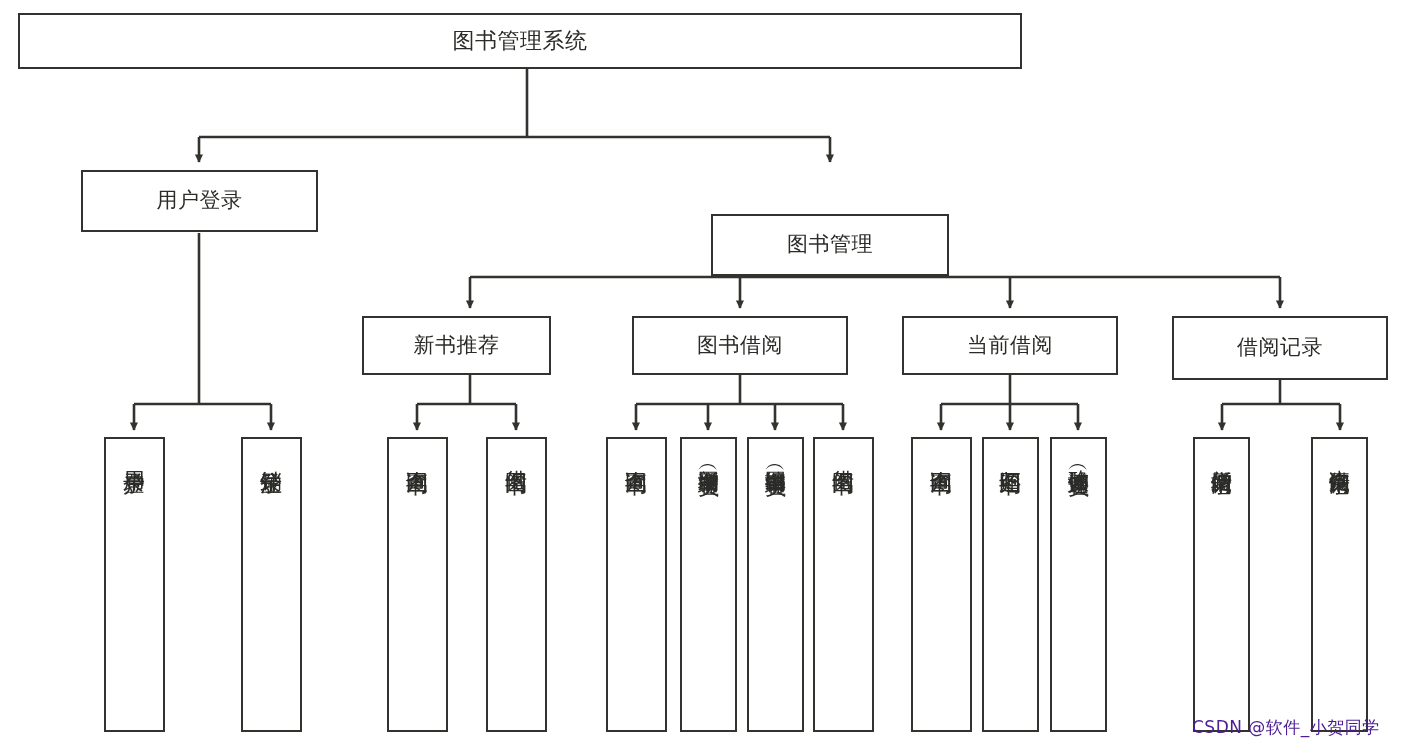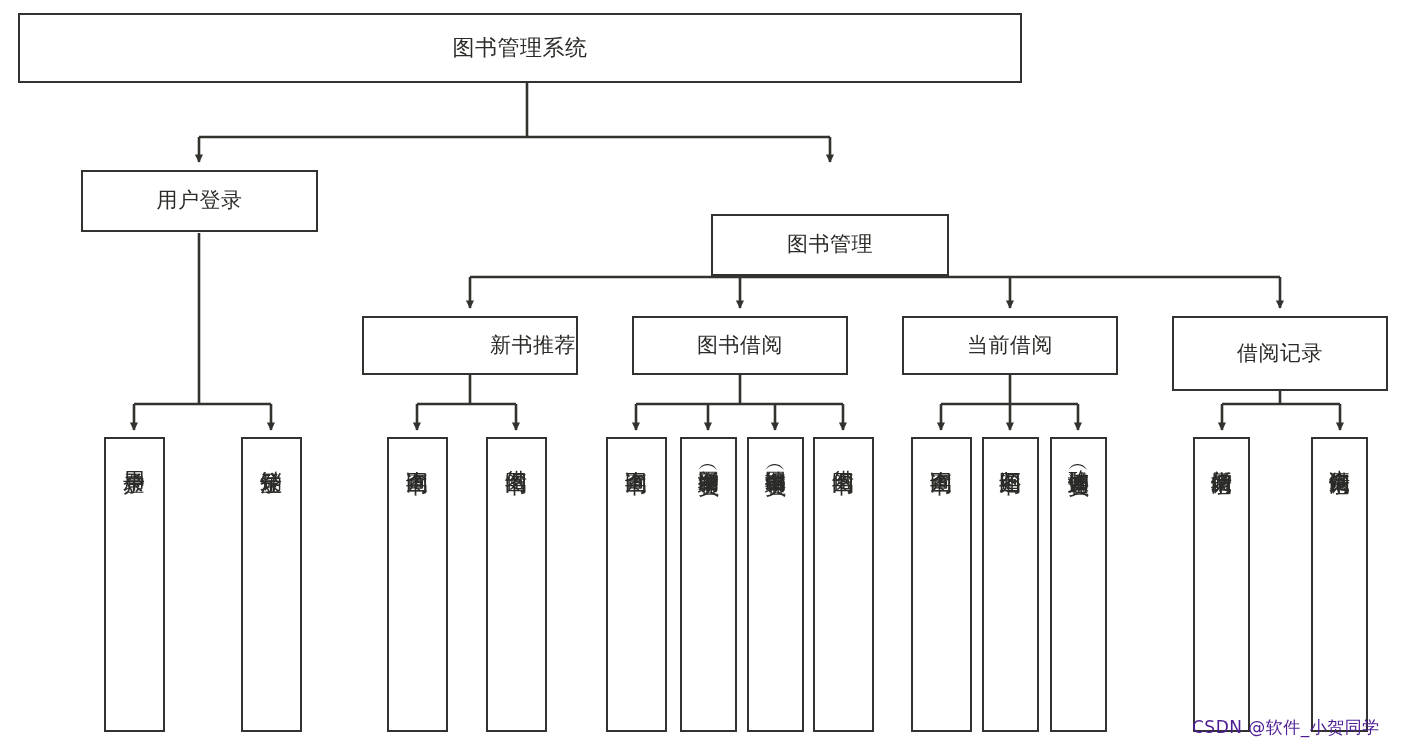--- a/index.html
+++ b/index.html
@@ -127,7 +127,7 @@
     </g>
   </svg>
 
-  <div class="node root horiz" style="left:18px; top:13px; width:1004px; height:70px;">
+  <div class="node root horiz" style="left:18px; top:13px; width:1004px; height:56px;">
     <span class="lbl">图书管理系统</span>
   </div>
 

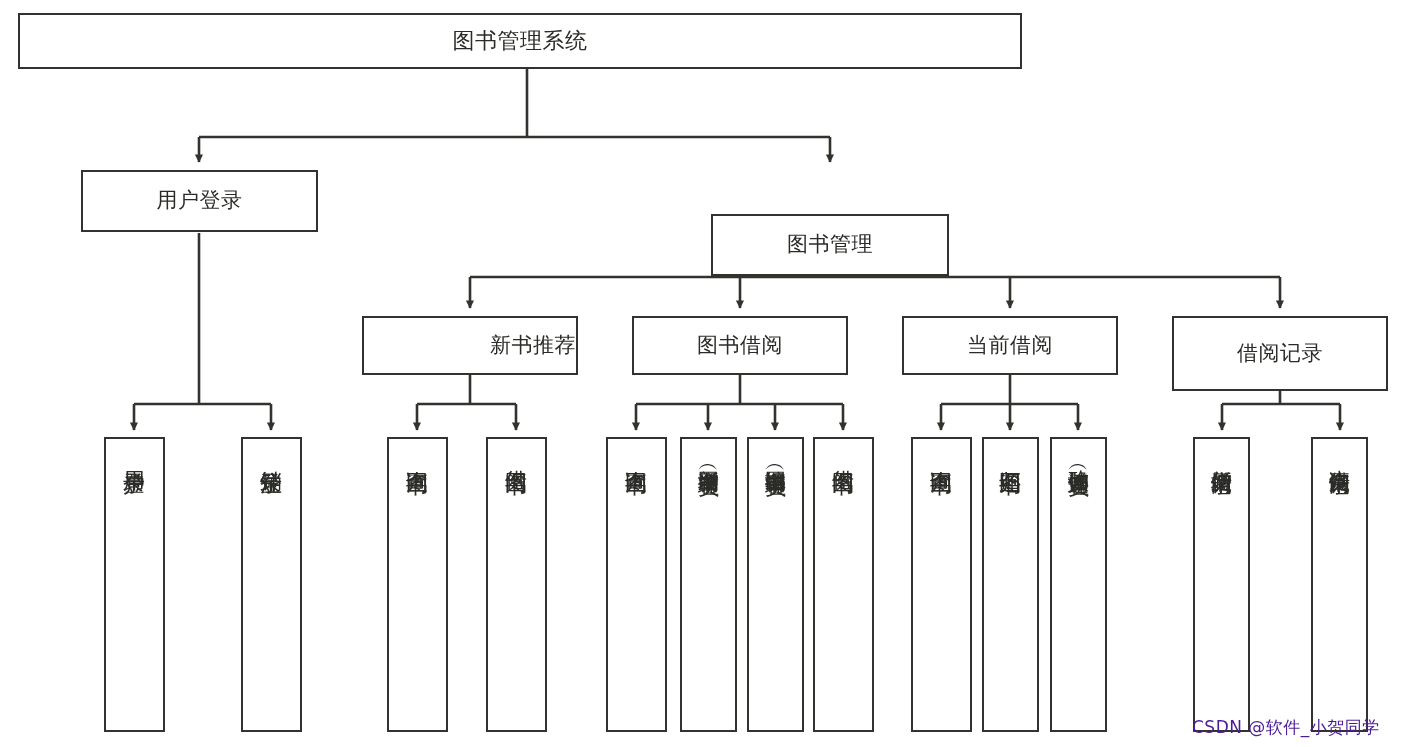--- a/index.html
+++ b/index.html
@@ -138,7 +138,7 @@
     <span class="lbl">图书管理</span>
   </div>
 
-  <div class="node horiz" style="left:362px; top:316px; width:216px; height:59px;justify-content:flex-end;">
+  <div class="node horiz" style="left:362px; top:316px; width:189px; height:59px;">
     <span class="lbl">新书推荐</span>
   </div>
   <div class="node horiz" style="left:632px; top:316px; width:216px; height:59px;">

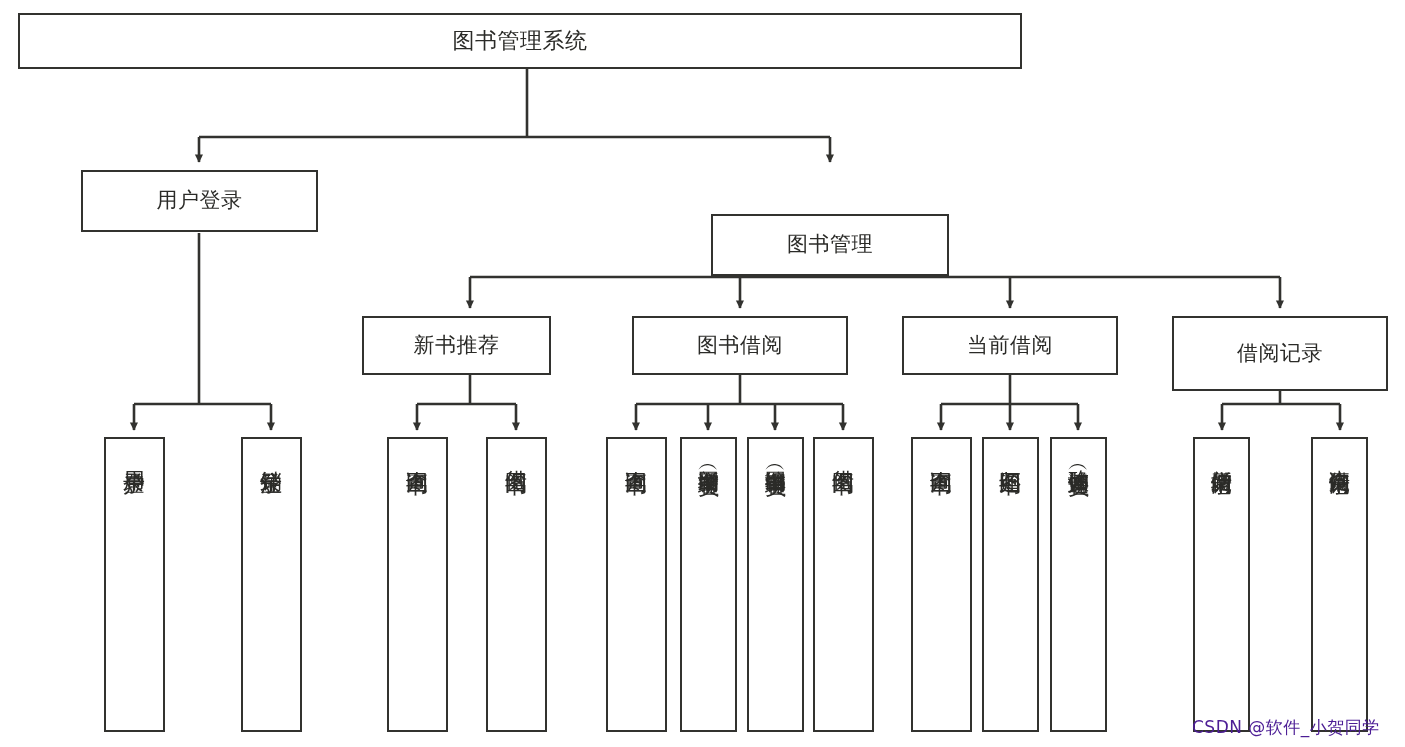--- a/index.html
+++ b/index.html
@@ -147,7 +147,7 @@
   <div class="node horiz" style="left:902px; top:316px; width:216px; height:59px;">
     <span class="lbl">当前借阅</span>
   </div>
-  <div class="node horiz" style="left:1172px; top:316px; width:216px; height:75px;">
+  <div class="node horiz" style="left:1172px; top:316px; width:216px; height:64px;">
     <span class="lbl">借阅记录</span>
   </div>
 

